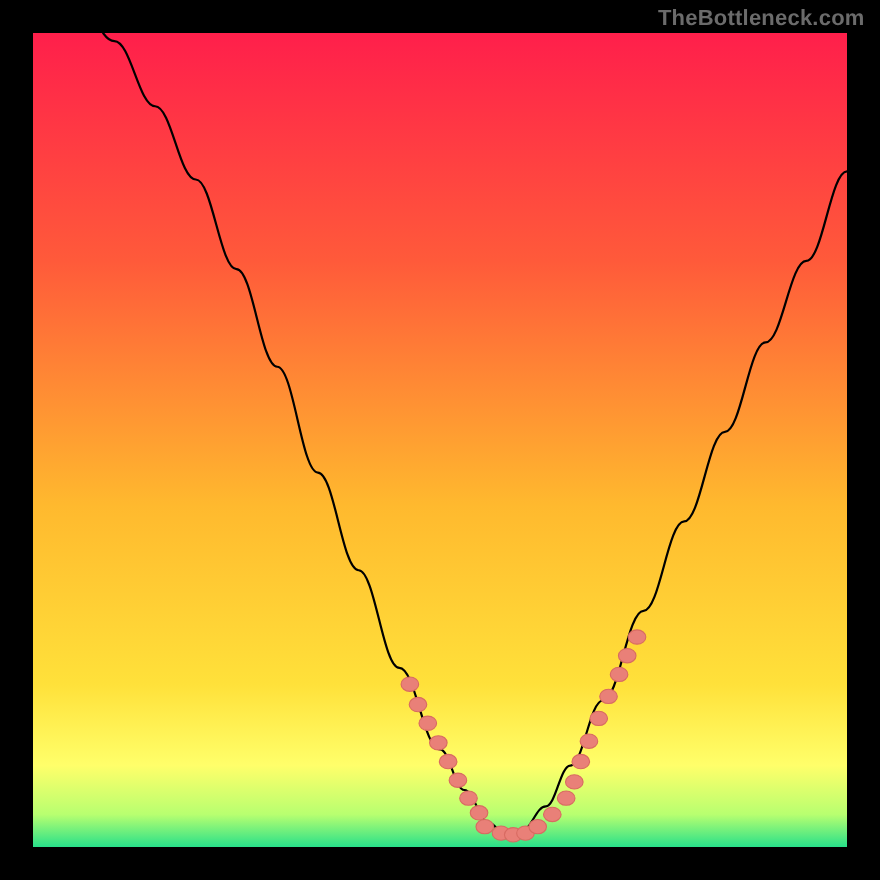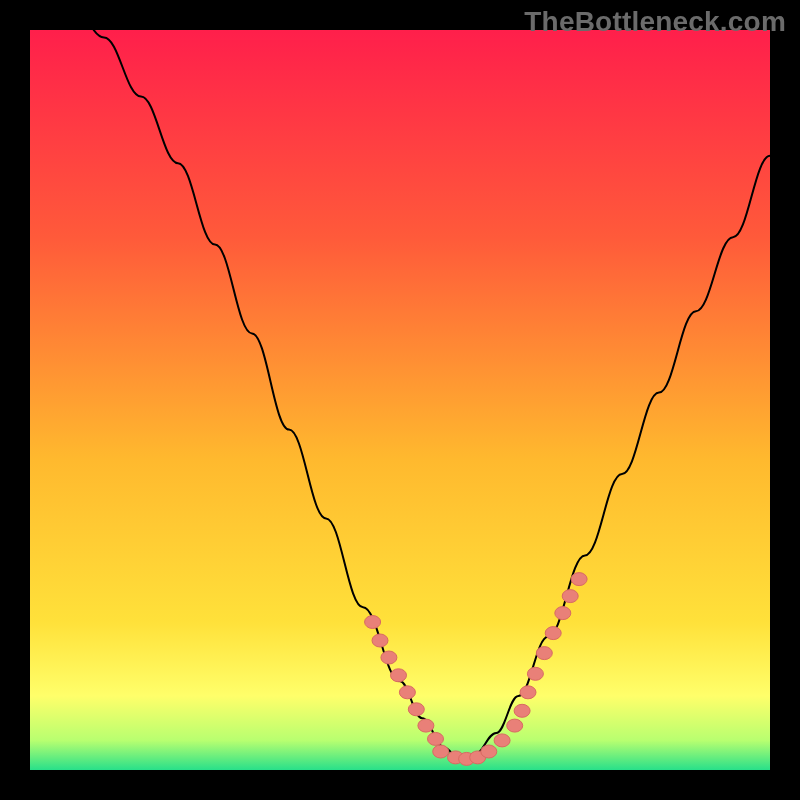--- a/index.html
+++ b/index.html
@@ -38,7 +38,7 @@
     top: 6px;
     right: 14px;
     font-family: Arial, Helvetica, sans-serif;
-    font-size: 28px;
+    font-size: 20px;
     font-weight: bold;
     color: #6b6b6b;
     letter-spacing: 0.2px;

